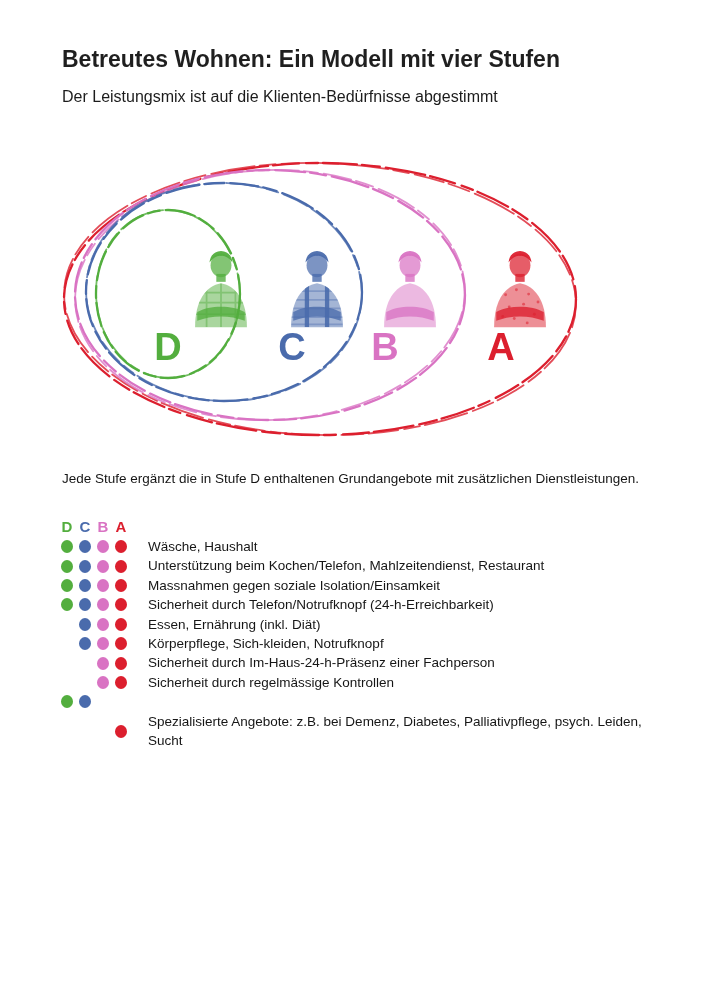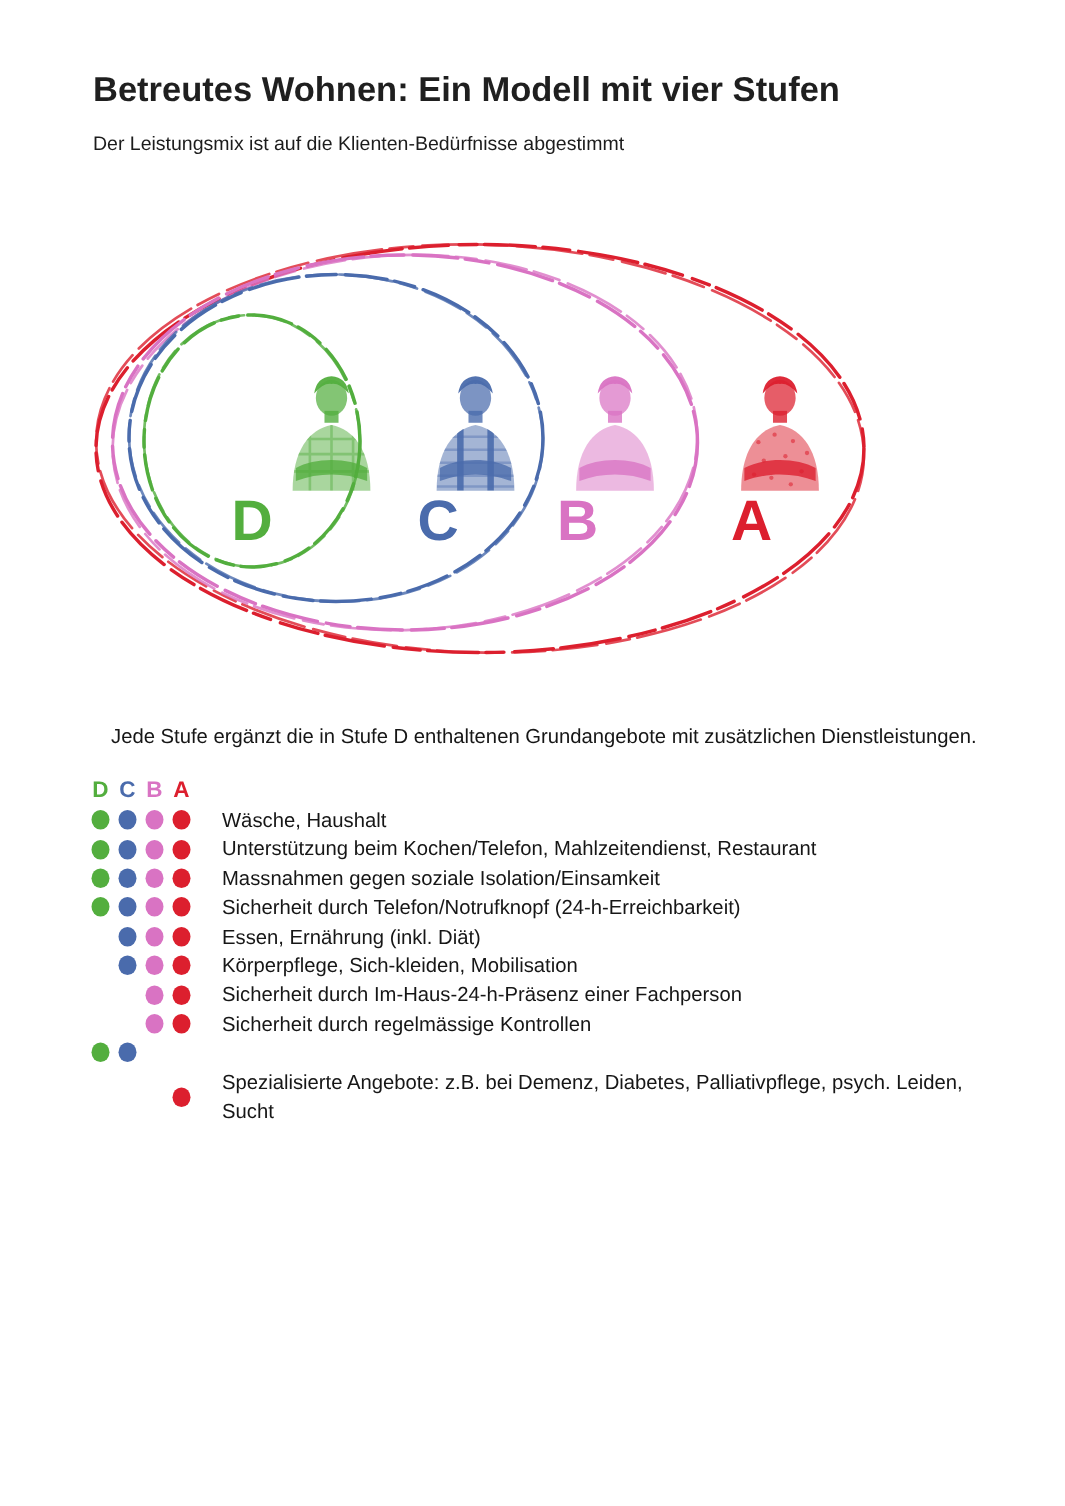--- a/index.html
+++ b/index.html
@@ -17,7 +17,7 @@
   }
   .page-subtitle{
     position:absolute;left:62px;top:88px;margin:0;
-    font-size:13px;color:#1c1c1c;white-space:nowrap;
+    font-size:16px;color:#1c1c1c;white-space:nowrap;
   }
   .diagram-svg{position:absolute;left:40px;top:153px;}
   .ring ellipse{fill:none;stroke-width:2.3;stroke-linecap:round;}

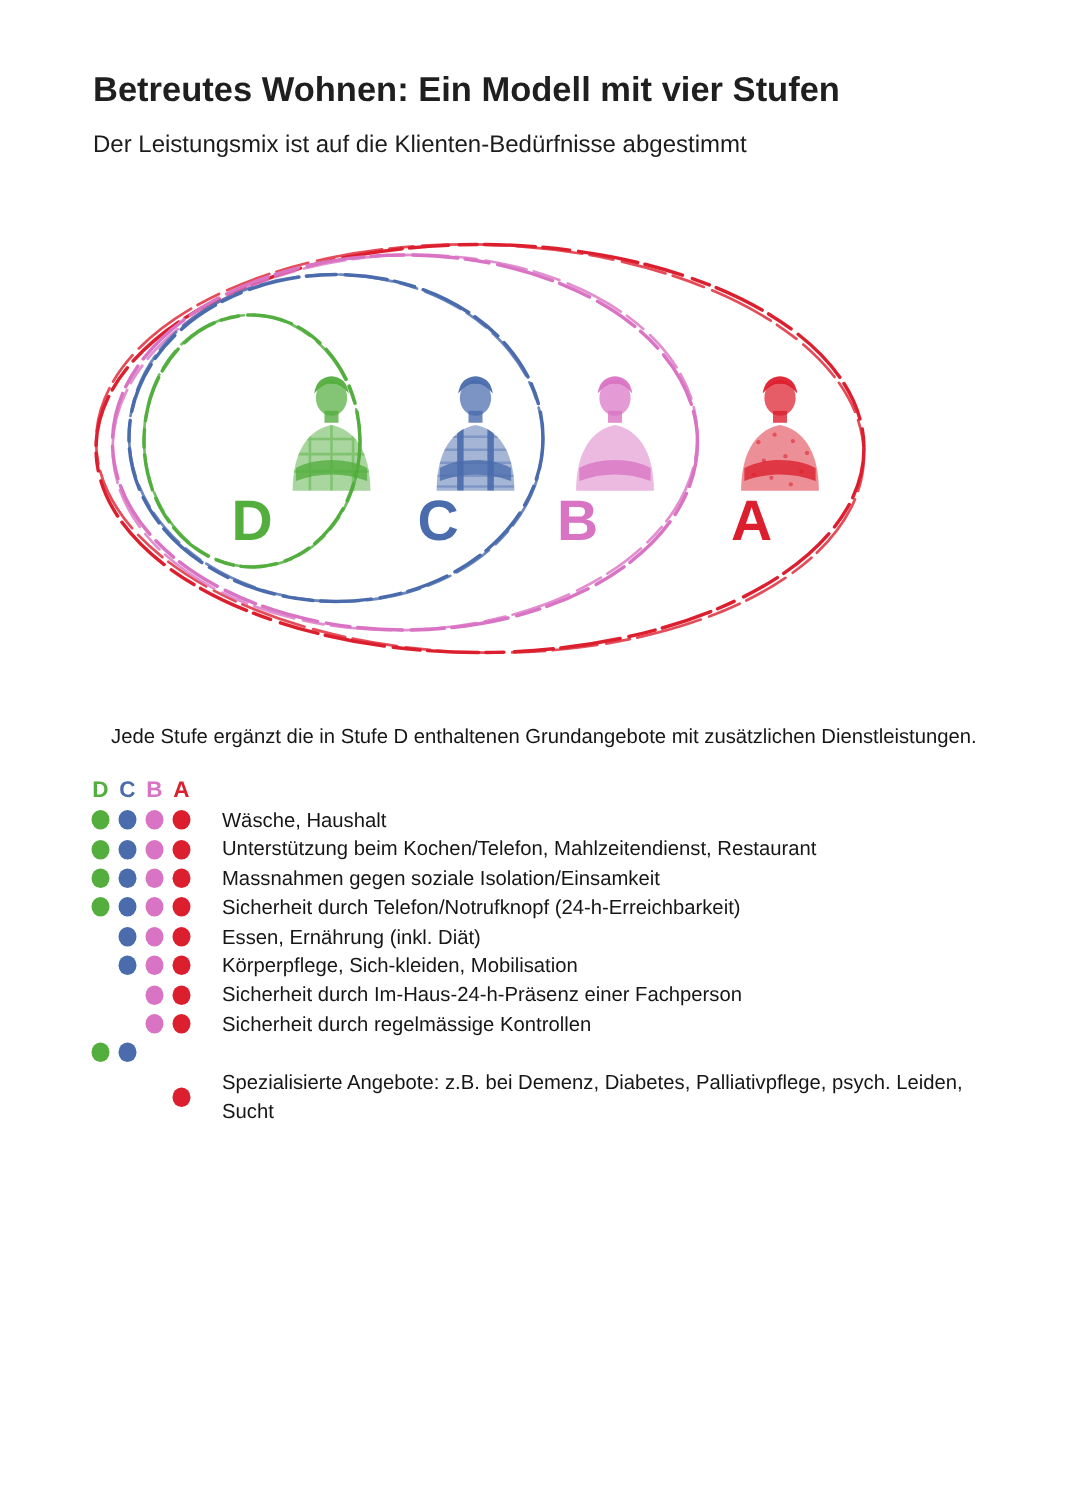--- a/index.html
+++ b/index.html
@@ -39,7 +39,7 @@
   .lvl-b{fill:var(--level-b);}
   .lvl-a{fill:var(--level-a);}
   .diagram-caption{
-    position:absolute;left:62px;top:471px;margin:12px;
+    position:absolute;left:62px;top:471px;margin:0;
     font-size:13.5px;color:#161616;white-space:nowrap;
   }
   .svc-table{position:absolute;left:58px;top:517px;width:600px;}

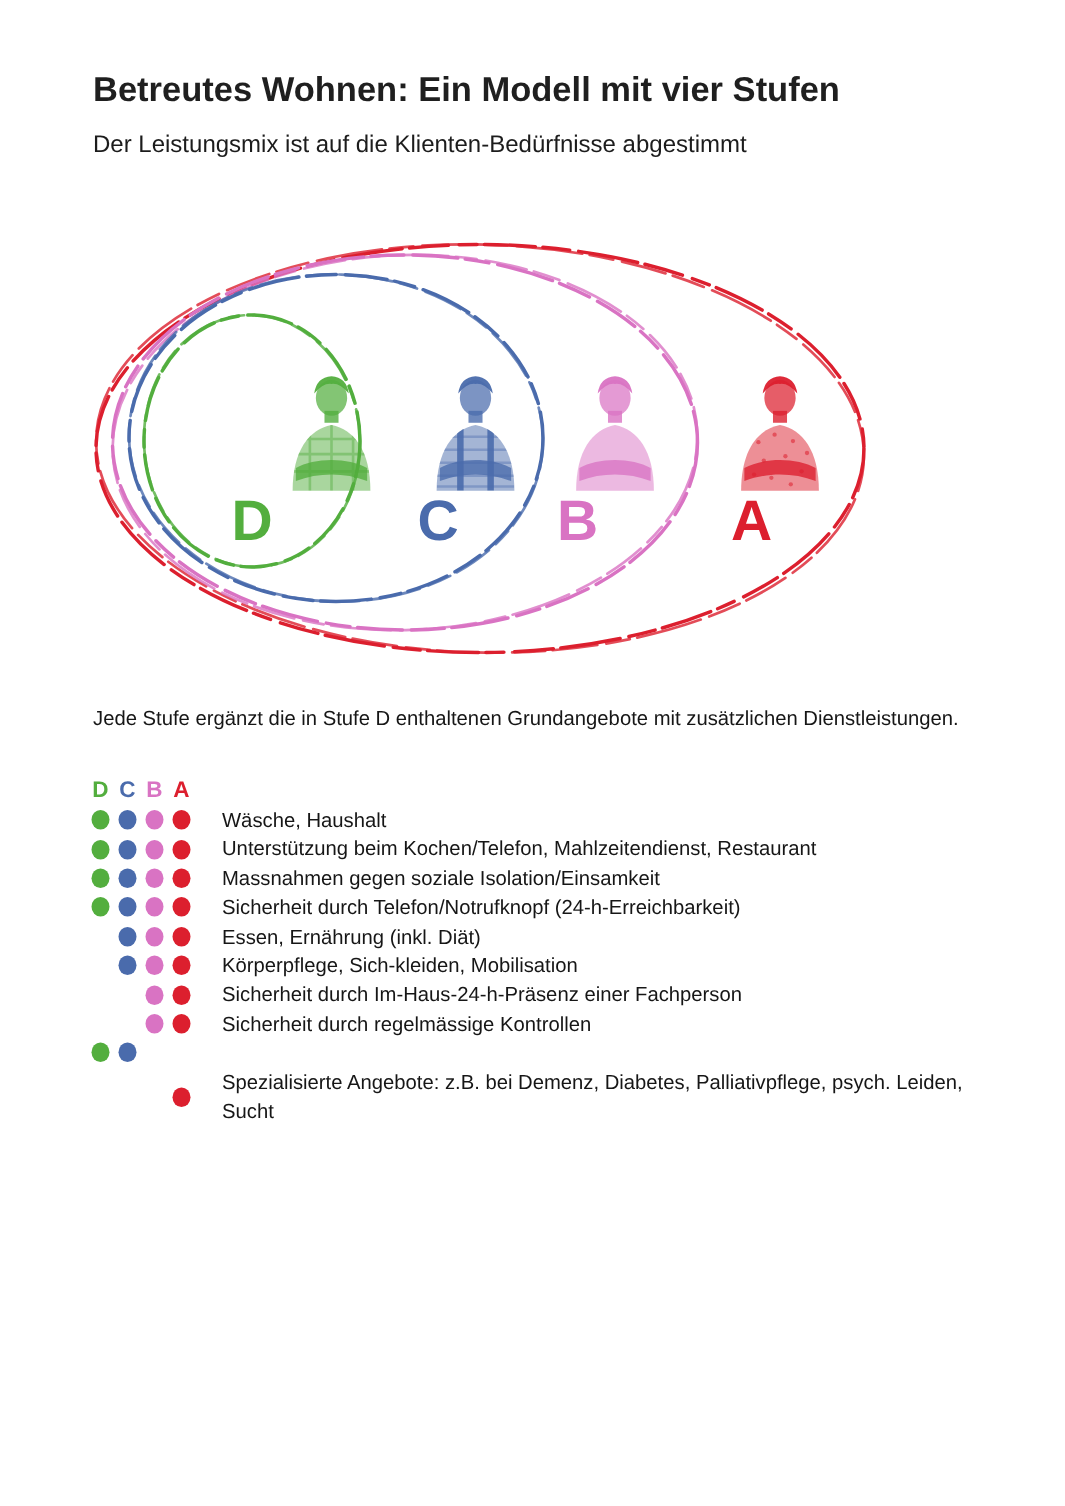--- a/index.html
+++ b/index.html
@@ -242,7 +242,7 @@
     <span class="dot-cell">
           <i class="dot" style="background: rgb(220, 31, 46);"></i>
         </span>
-    <span class="svc-label">Körperpflege, Sich-kleiden, Mobilisation</span>
+    <span class="svc-label">Körperpflege, Sich-kleiden, Notrufknopf</span>
   </div>
 
 

